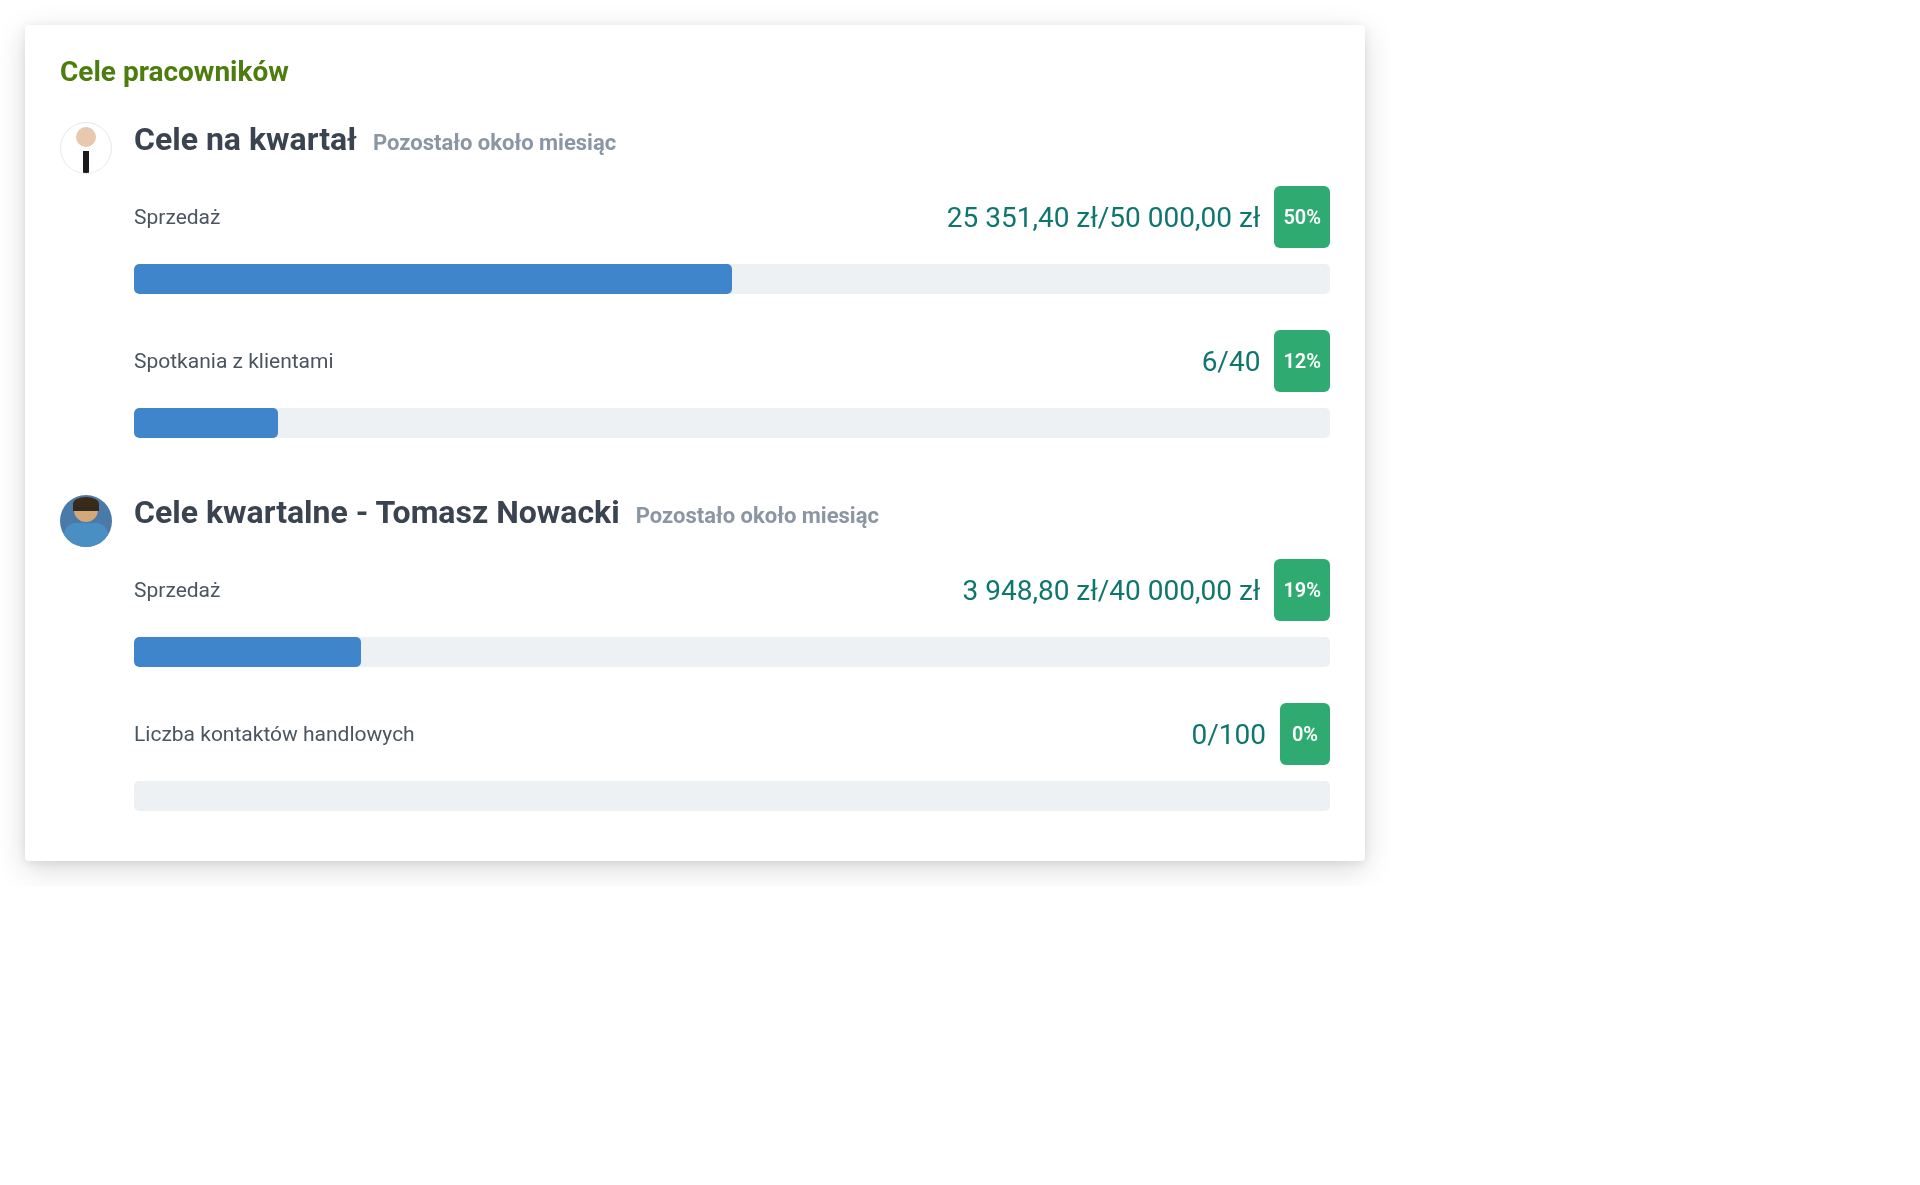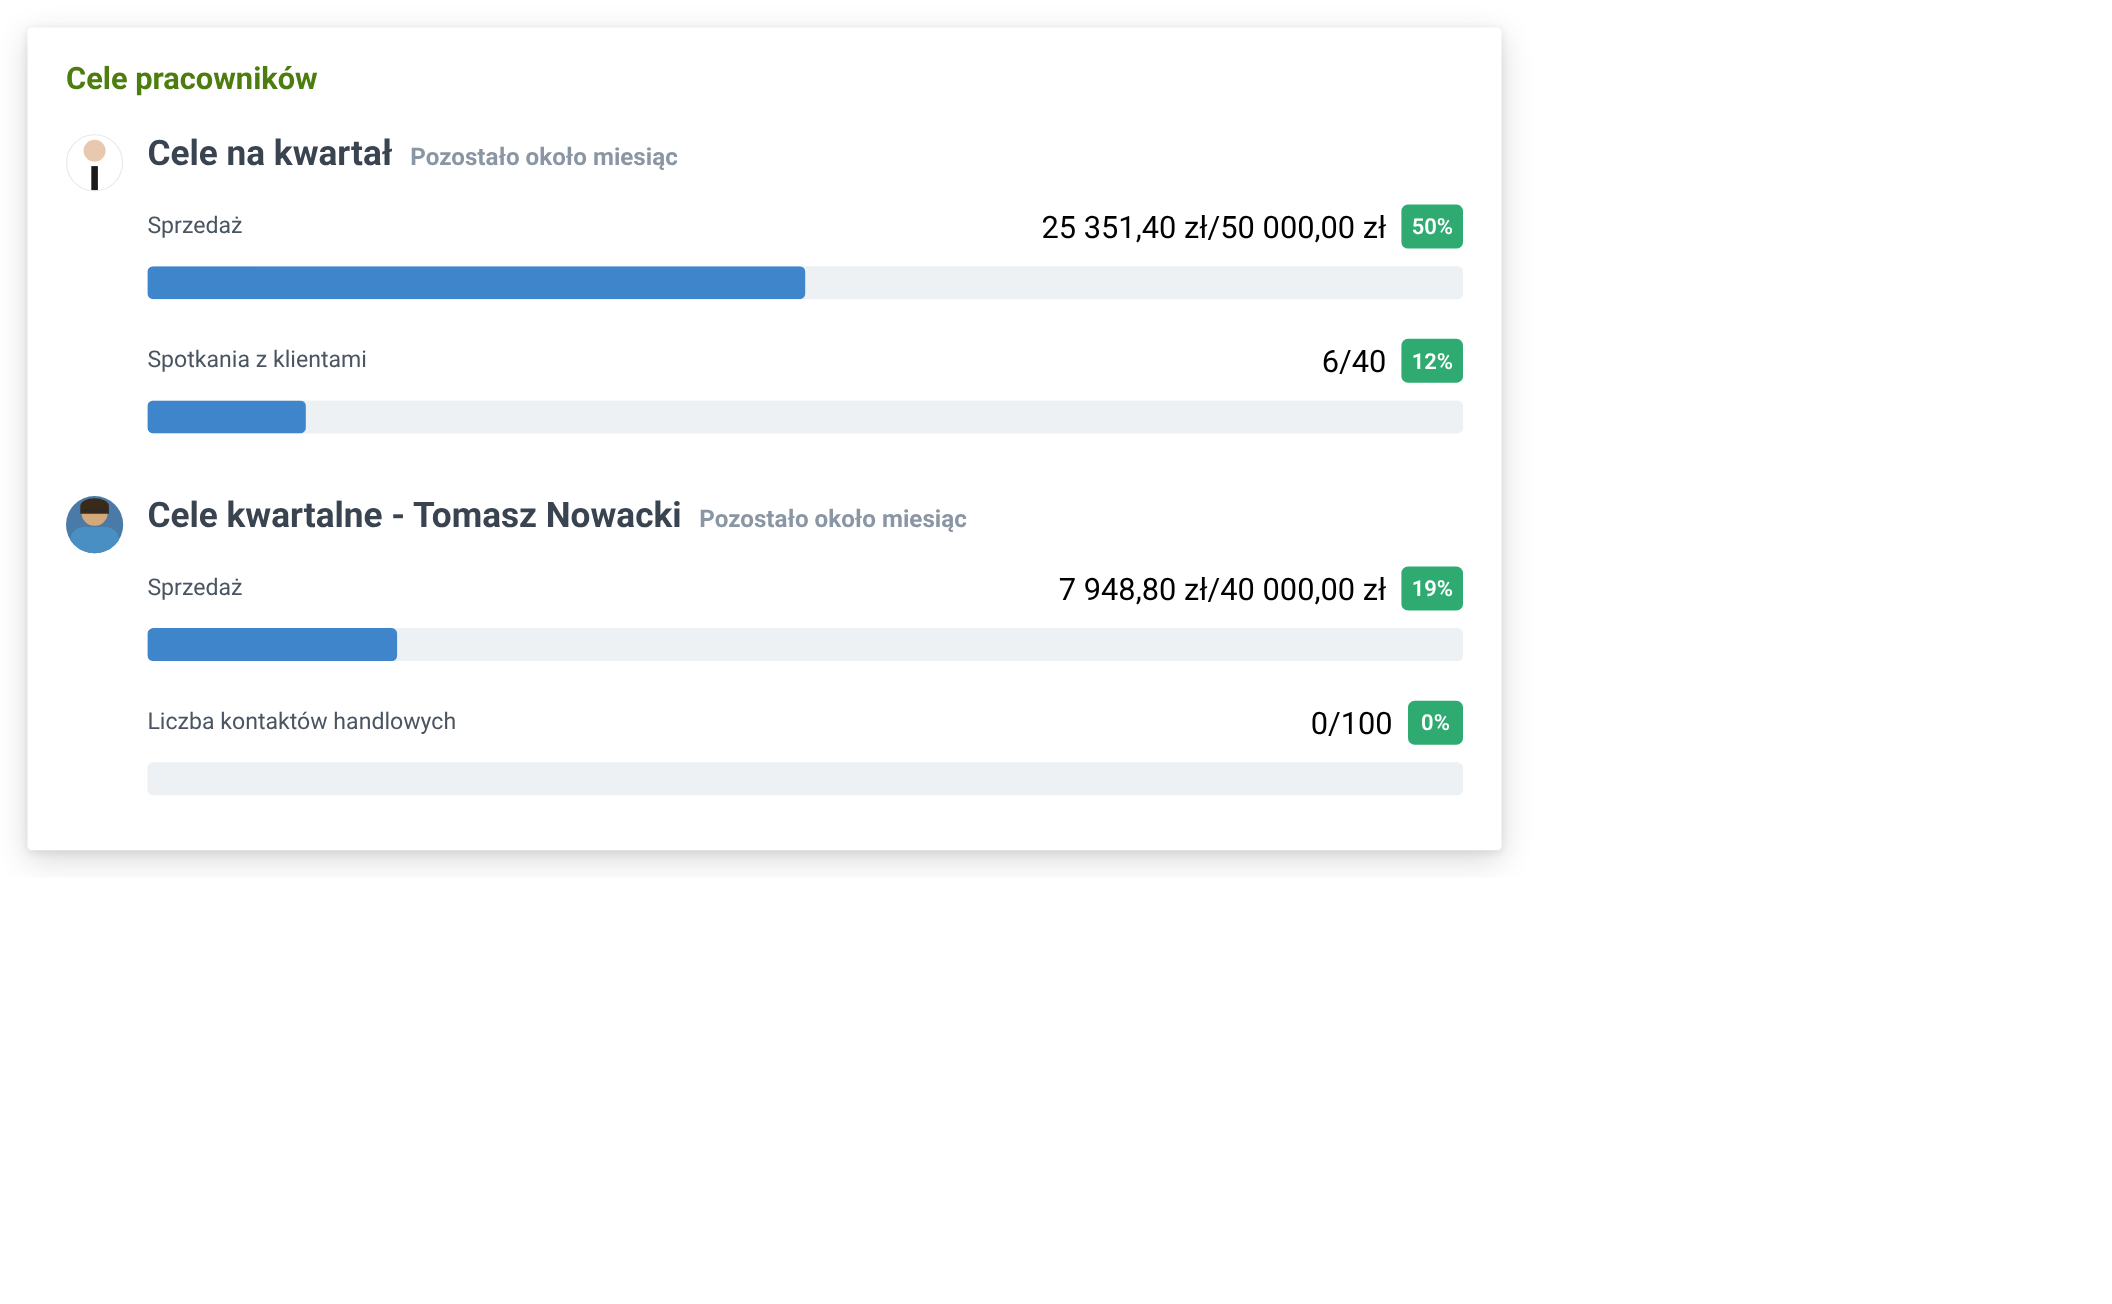--- a/index.html
+++ b/index.html
@@ -167,7 +167,7 @@
     .goal-value {
       font-size: 28px;
       font-weight: 400;
-      color: #000000;
+      color: #0f766e;
     }
     .percent-badge {
       background: #2fab72;

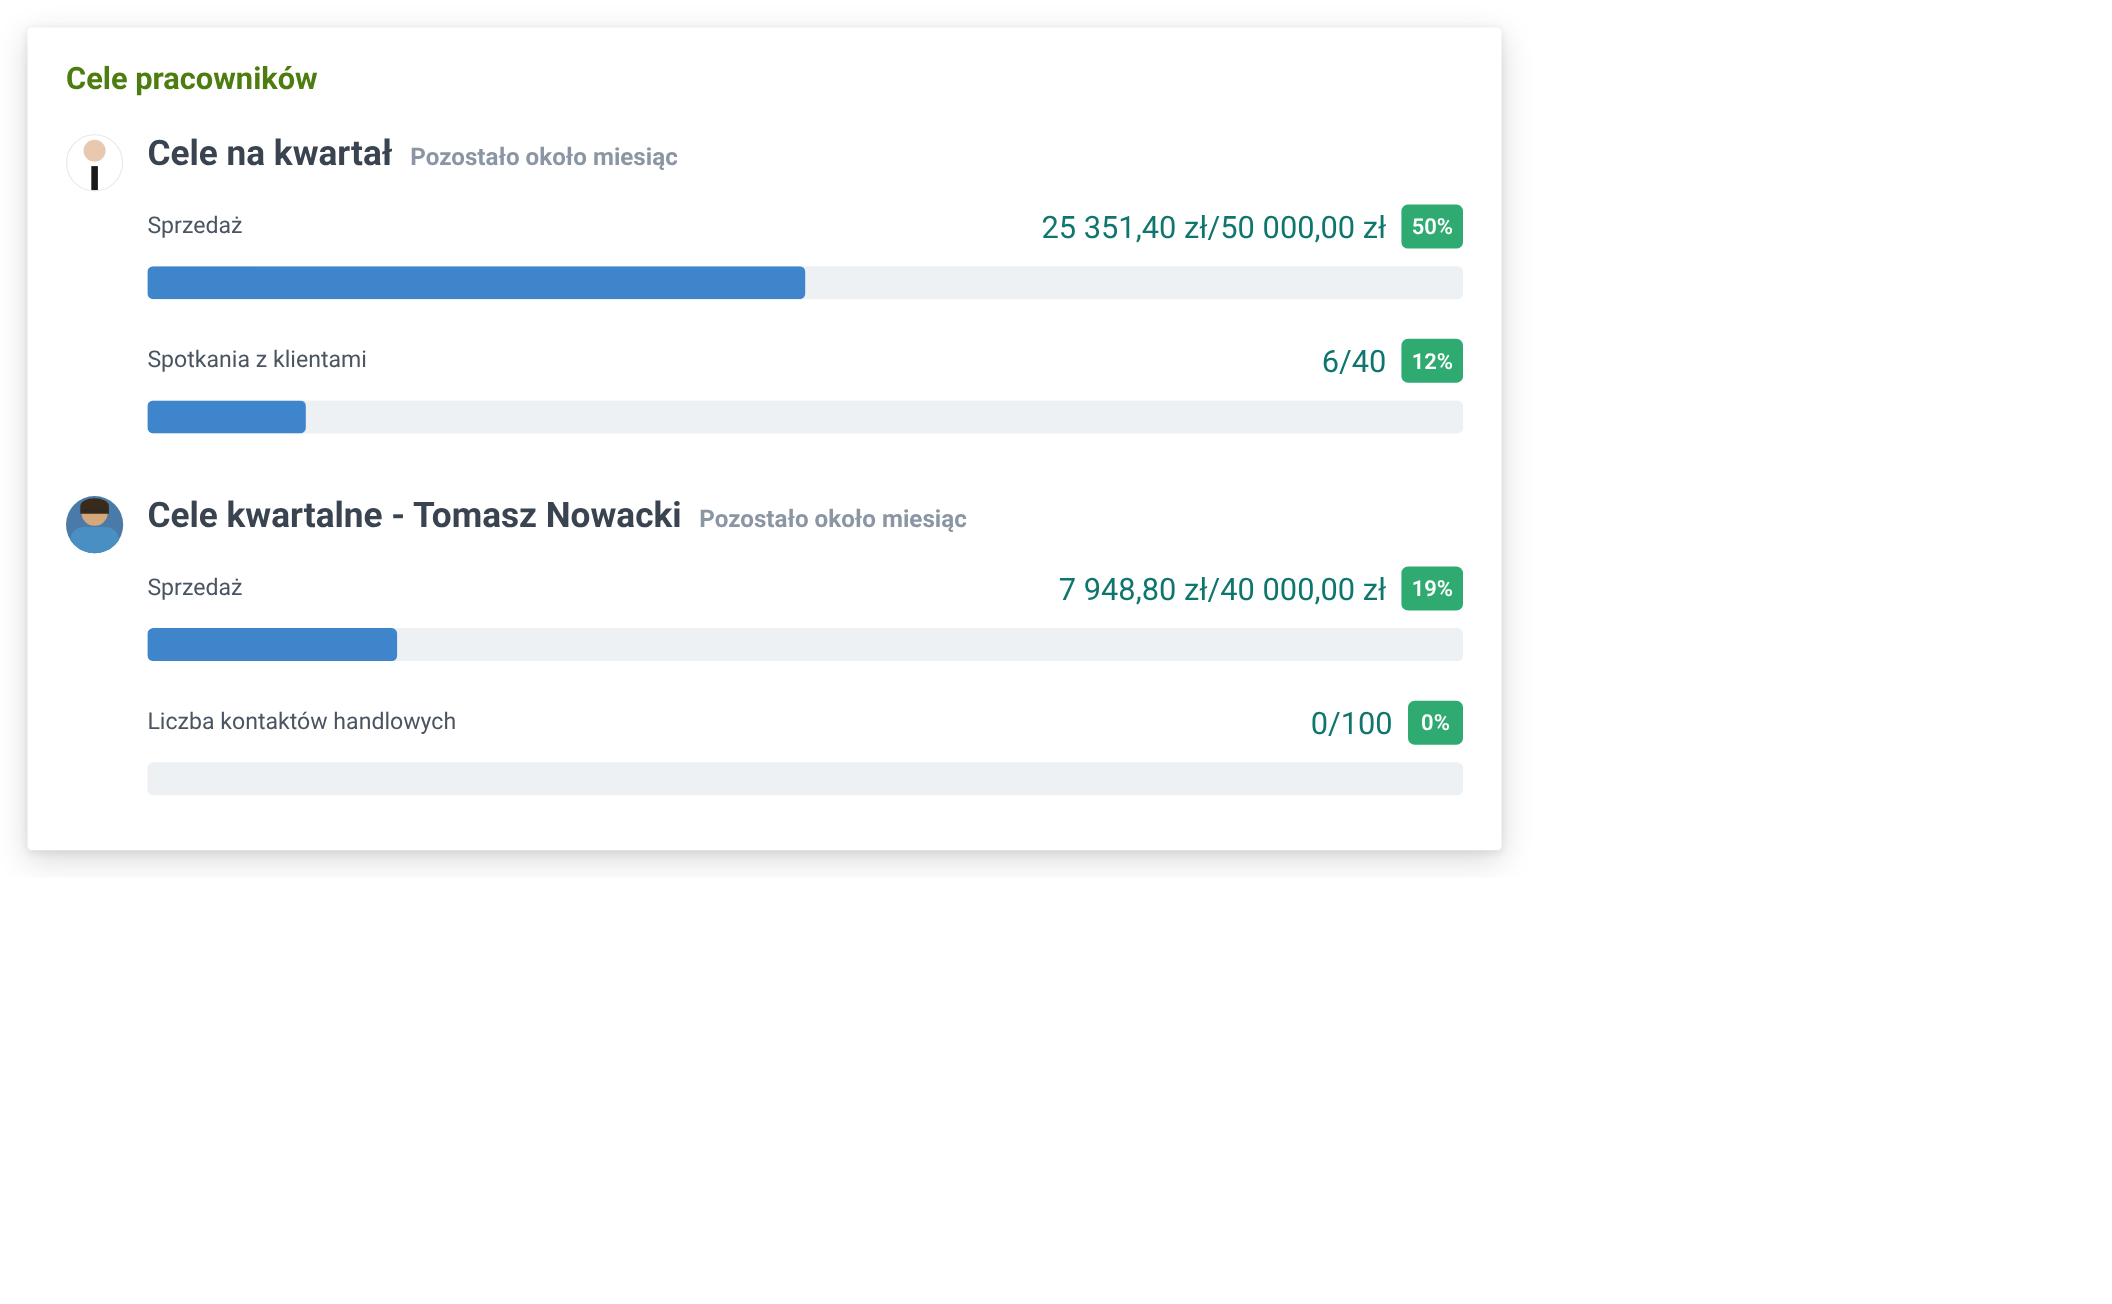--- a/index.html
+++ b/index.html
@@ -174,7 +174,7 @@
       color: #ffffff;
       font-size: 20px;
       font-weight: 600;
-      padding: 8px 9px;
+      padding: 19px 9px;
       border-radius: 6px;
       min-width: 50px;
       text-align: center;

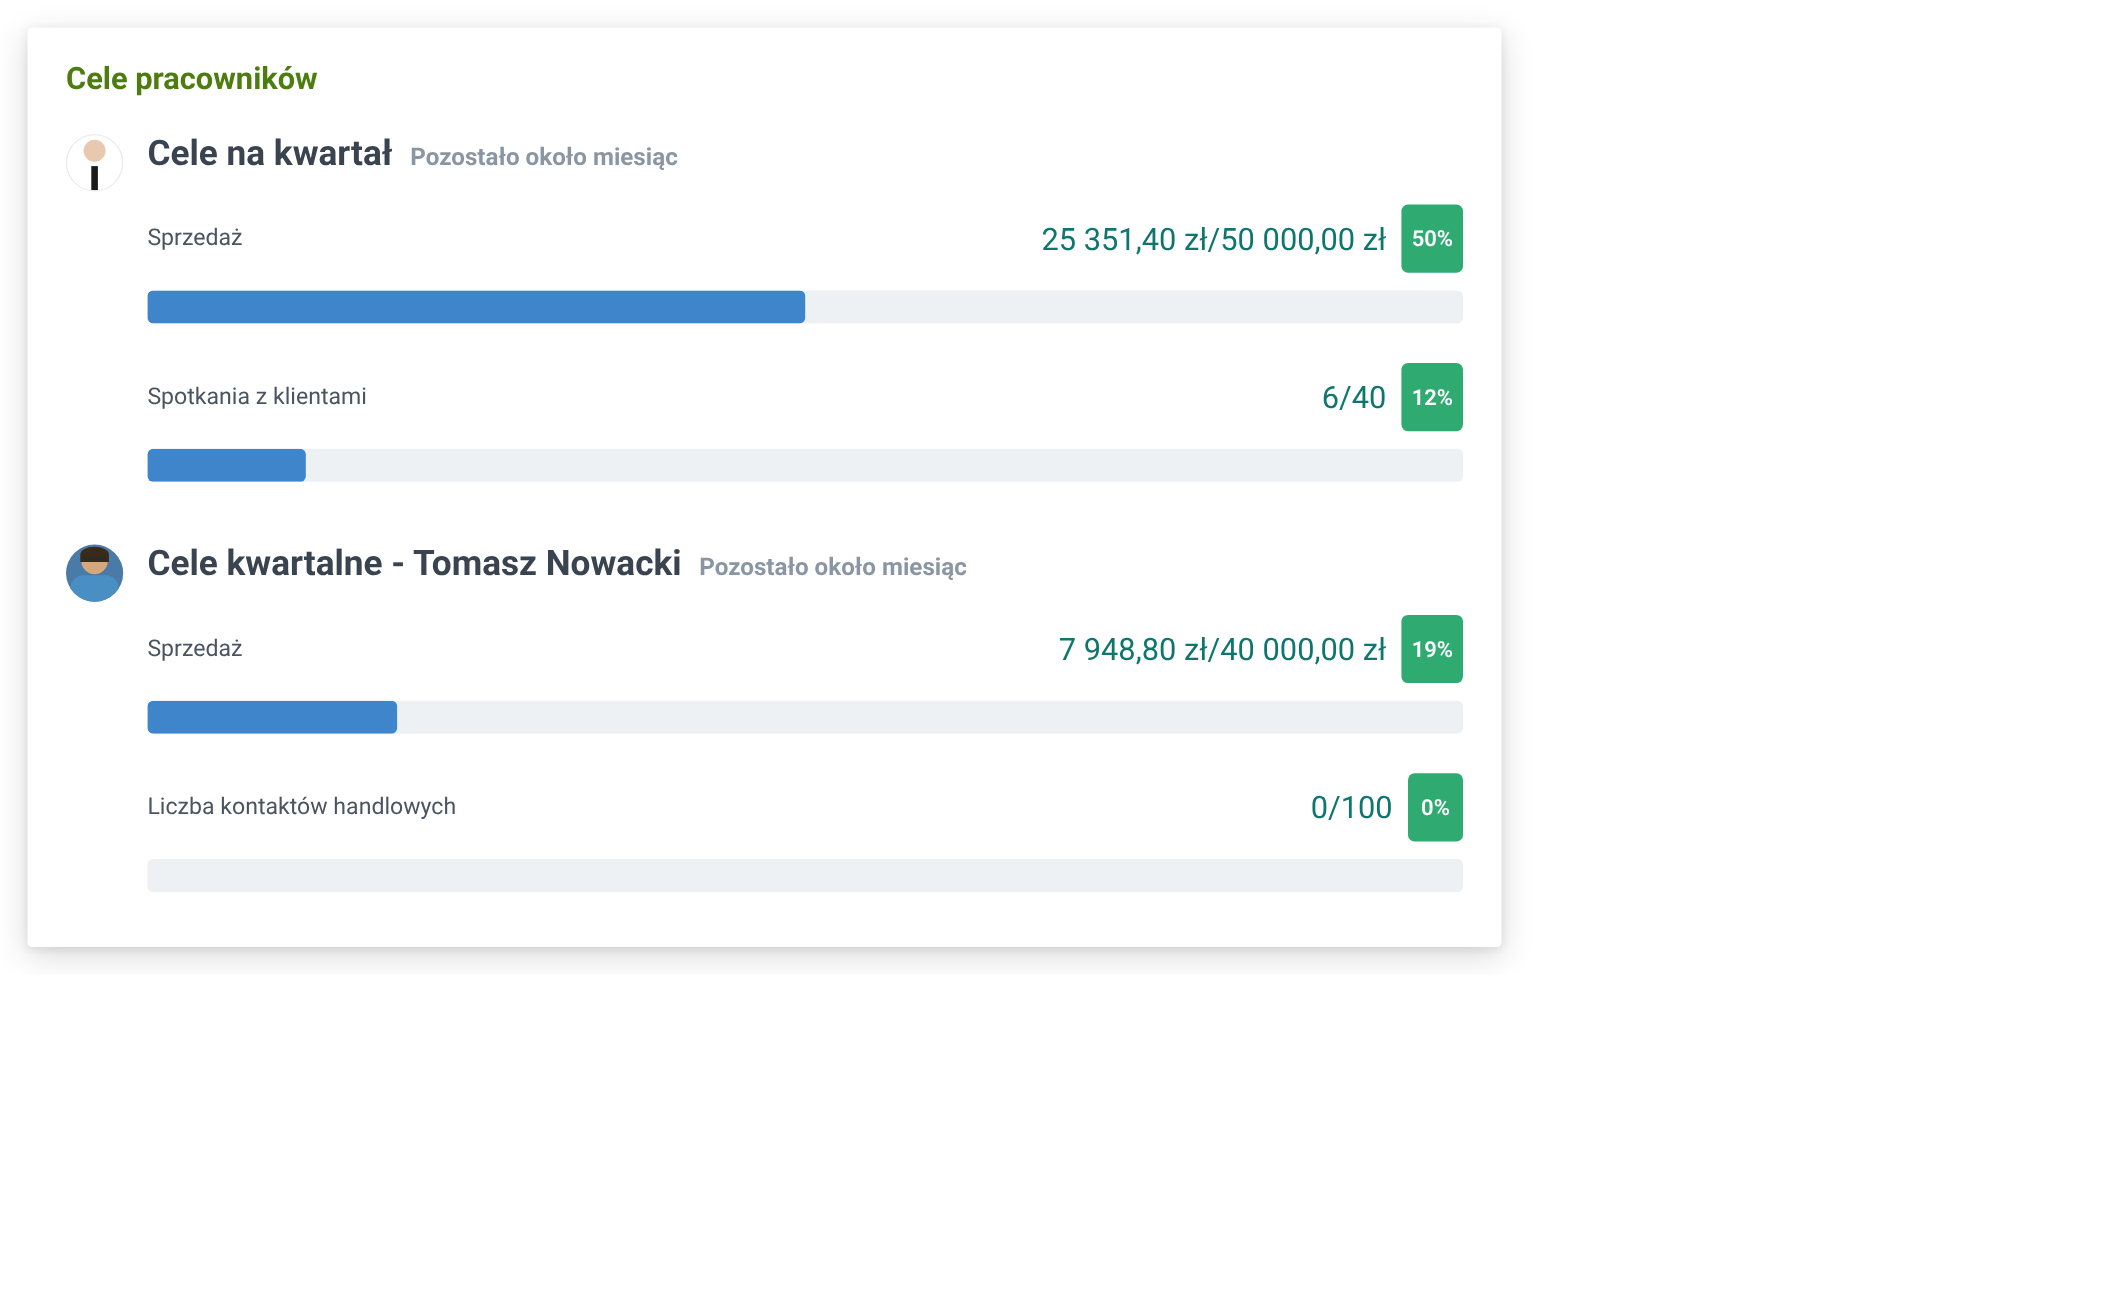--- a/index.html
+++ b/index.html
@@ -251,7 +251,7 @@
         <div class="goal-row">
           <span class="goal-label">Sprzedaż</span>
           <div class="goal-right">
-            <span class="goal-value">7 948,80 zł/40 000,00 zł</span>
+            <span class="goal-value">3 948,80 zł/40 000,00 zł</span>
             <span class="percent-badge">19%</span>
           </div>
         </div>

